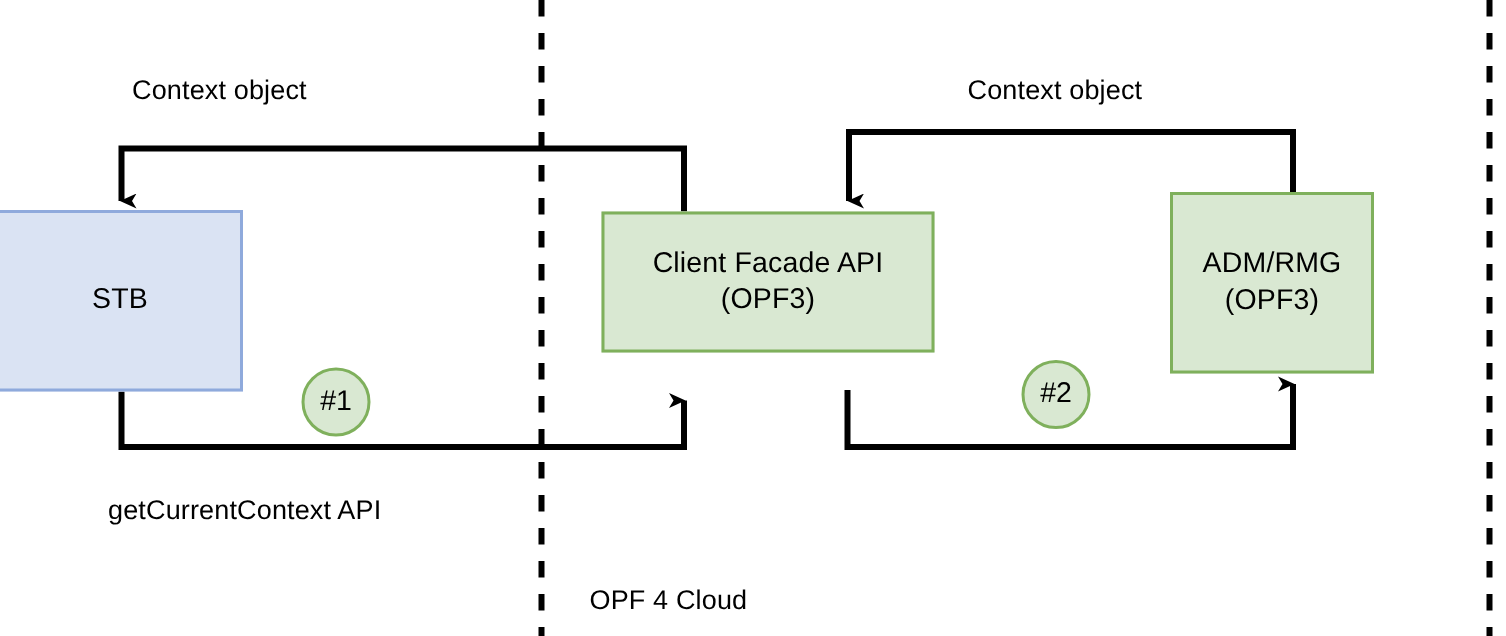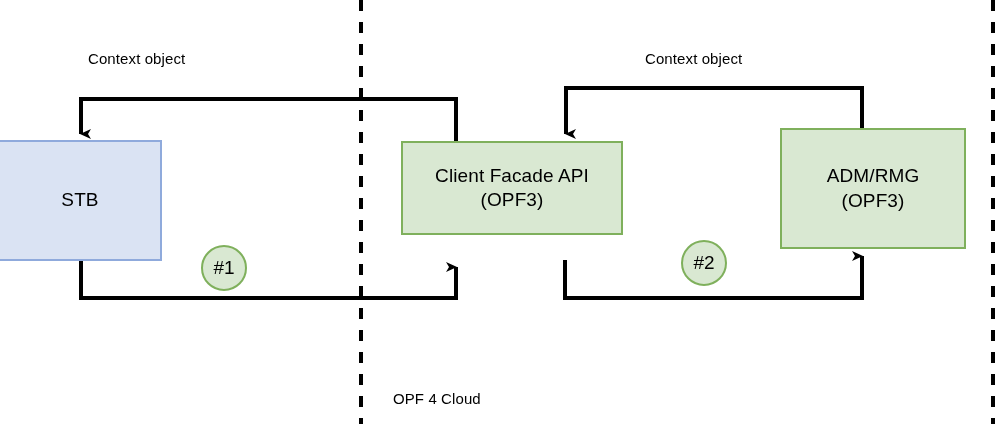--- a/index.html
+++ b/index.html
@@ -86,7 +86,7 @@
   }
   .edge-label {
     position: absolute;
-    font-size: 15px;
+    font-size: 18px;
     color: #000000;
     white-space: nowrap;
     letter-spacing: 0.1px;

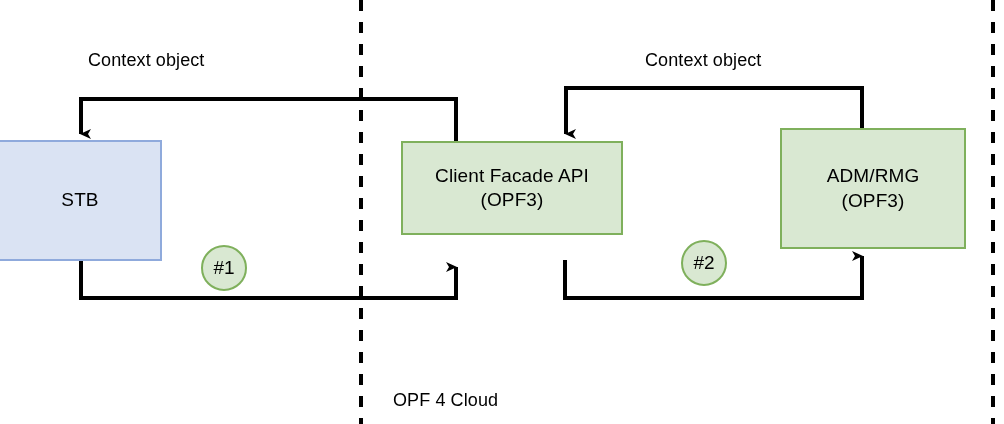--- a/index.html
+++ b/index.html
@@ -55,7 +55,7 @@
   .node-adm {
     left: 780px;
     top: 128px;
-    width: 186px;
+    width: 136px;
     height: 121px;
     background: #d9e8d2;
     border: 2px solid #7fb05c;

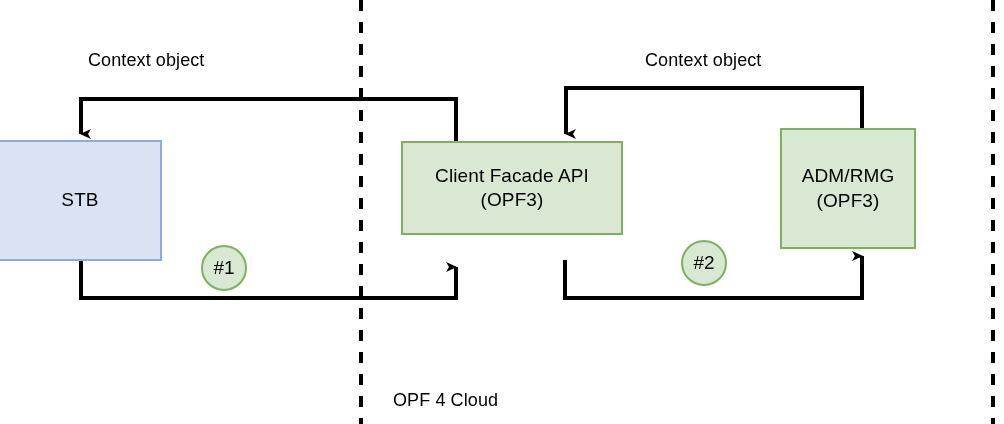--- a/index.html
+++ b/index.html
@@ -154,6 +154,7 @@
 
   <div class="edge-label lbl-ctx-right">Context object</div>
 
+  <div class="edge-label lbl-getcurrent">getCurrentContext API</div>
 
 
   <div class="edge-label lbl-cloud">OPF 4 Cloud</div>

